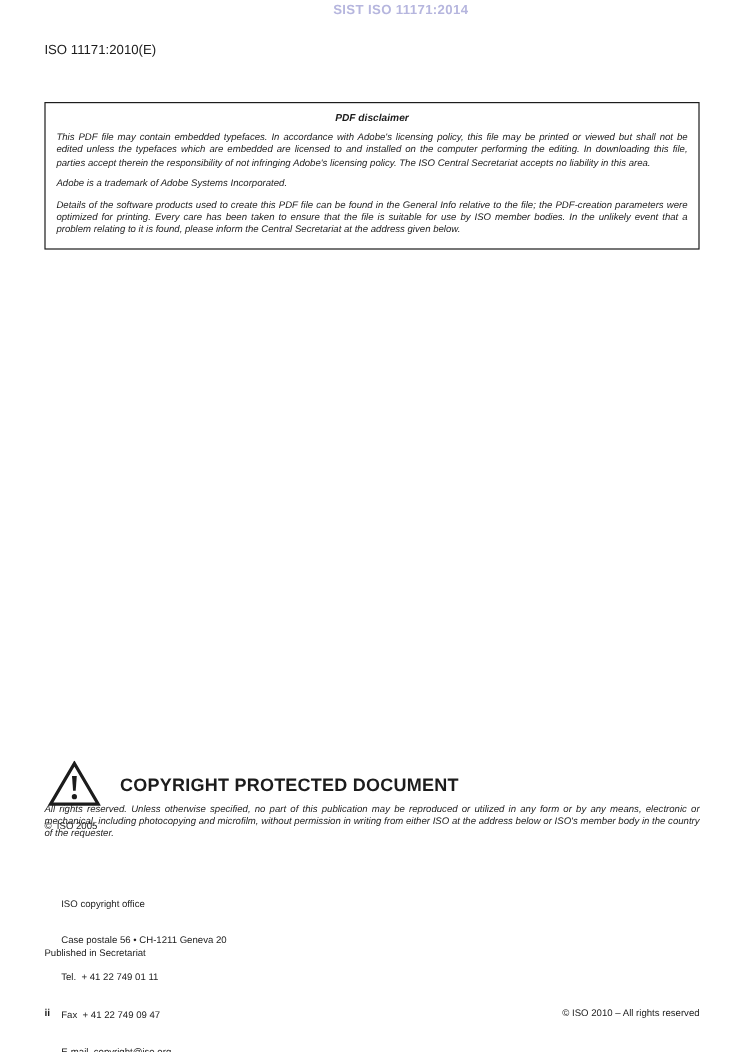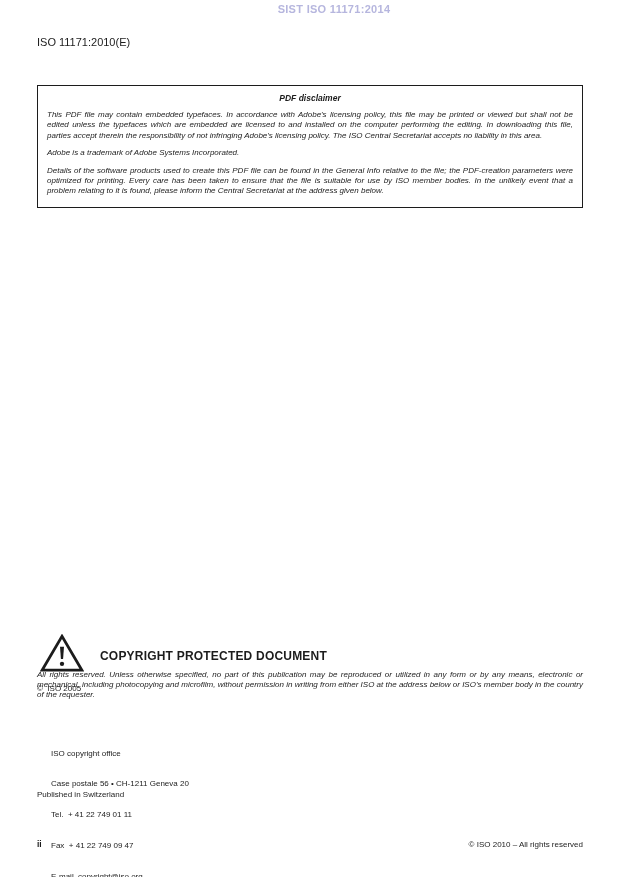--- a/index.html
+++ b/index.html
@@ -62,7 +62,7 @@
   }
   .triangle-icon { display: inline-block; line-height: 0; }
   .copyright-heading {
-    font-size: 12px;
+    font-size: 15px;
     font-weight: bold;
     padding-bottom: 9px;
     letter-spacing: 0.2px;

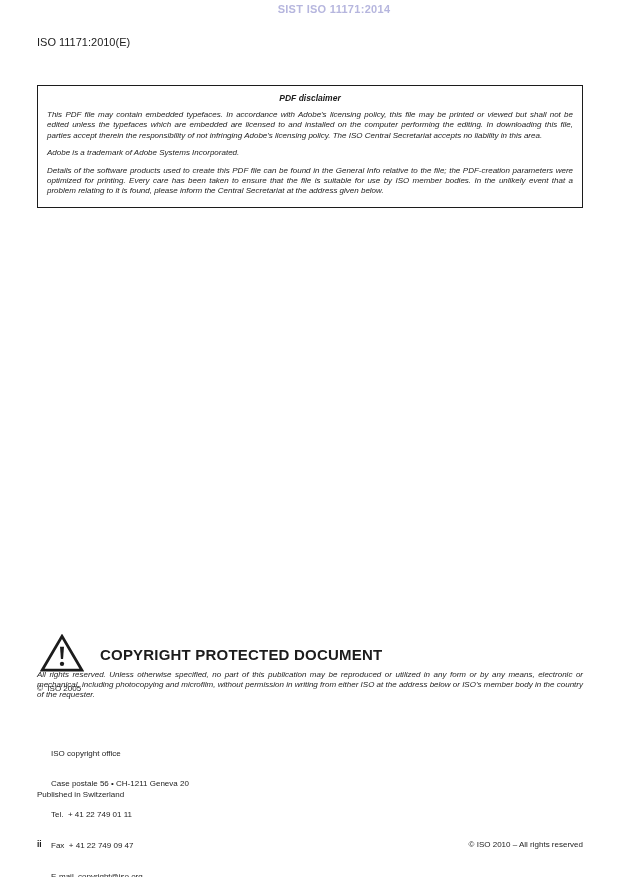--- a/index.html
+++ b/index.html
@@ -147,7 +147,7 @@
     
   </div>
 
-  <div class="published-line">Published in Switzerland</div>
+  <div class="published-line">Published in Secretariat</div>
 
   <div class="footer-left">ii</div>
   <div class="footer-right">© ISO 2010 – All rights reserved</div>

